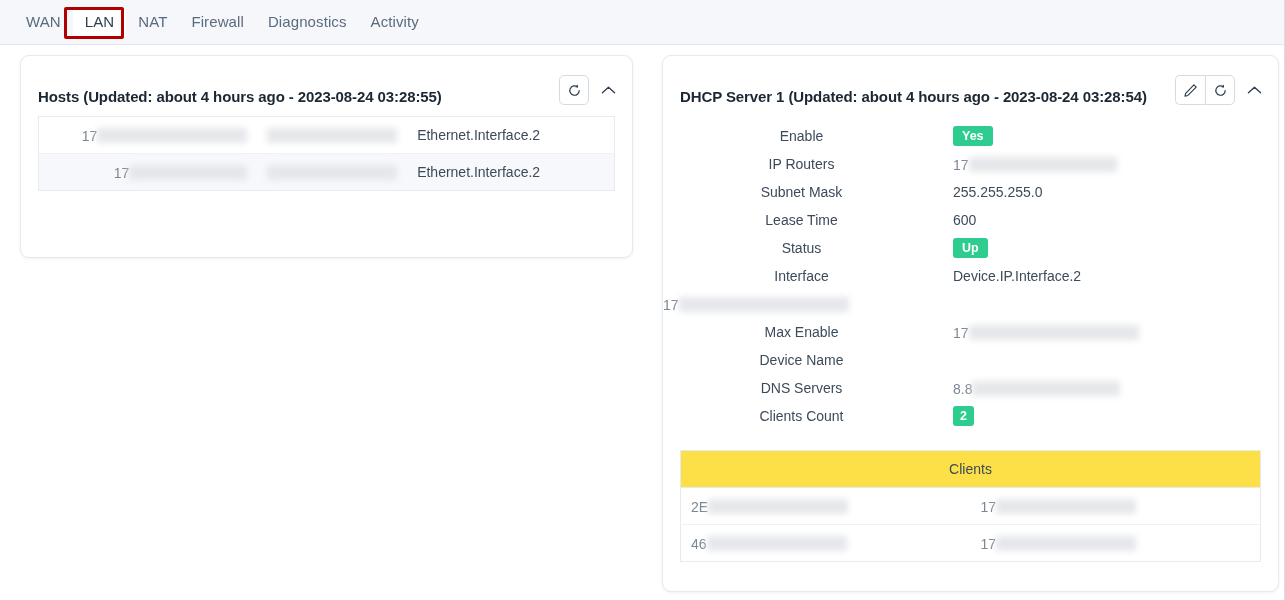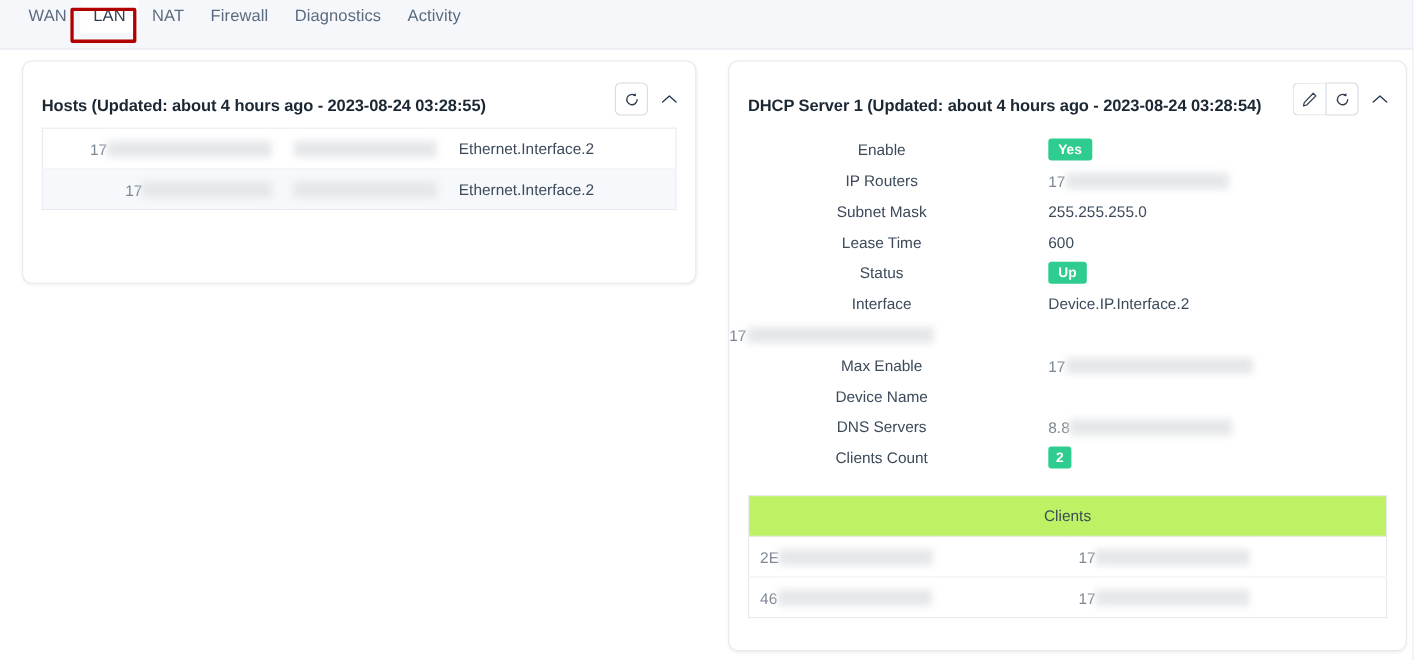--- a/index.html
+++ b/index.html
@@ -29,7 +29,7 @@
     background: #f5f7fa;
     border-bottom: 1px solid #e3e7ed;
     display: flex;
-    align-items: flex-start;
+    align-items: center;
     padding-left: 14px;
     gap: 0px;
   }

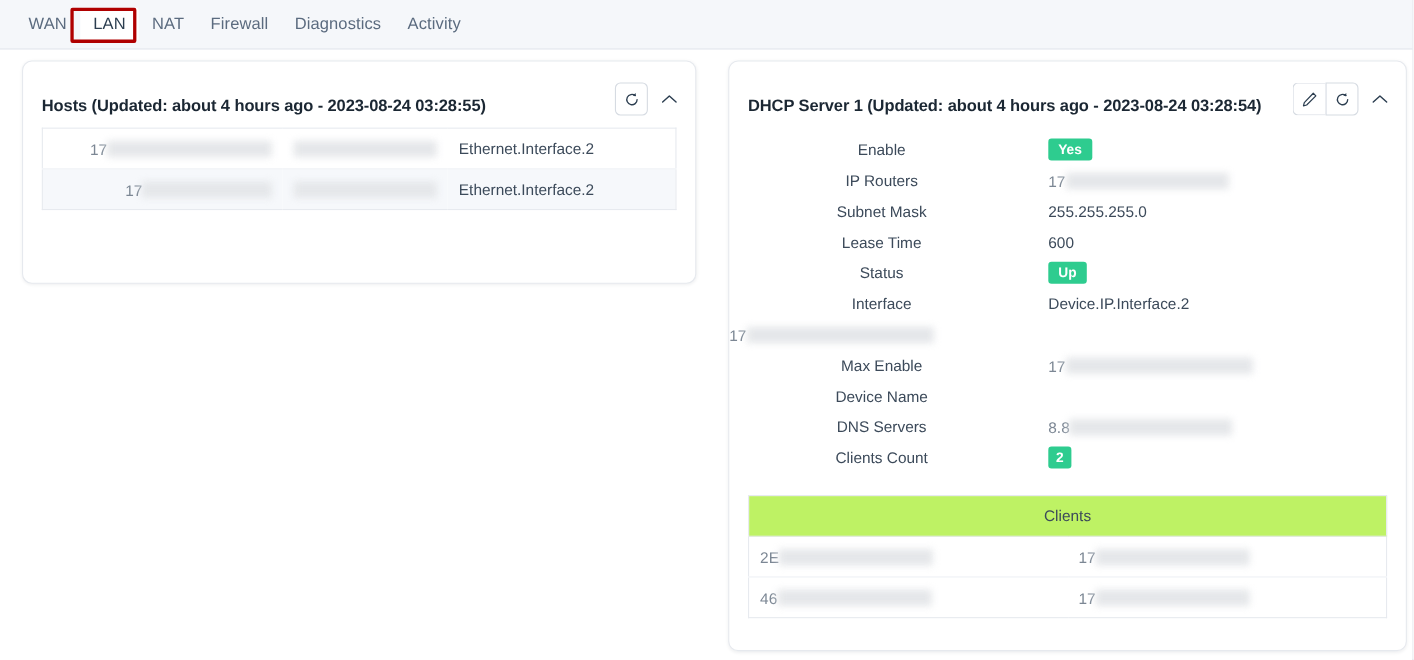--- a/index.html
+++ b/index.html
@@ -146,7 +146,7 @@
     text-align: center;
     padding: 10px 8px;
     border-bottom: 1px solid #e7eaef;
-    background: #bef264;
+    background: #fde047;
   }
   table.grid td {
     font-size: 14px;

